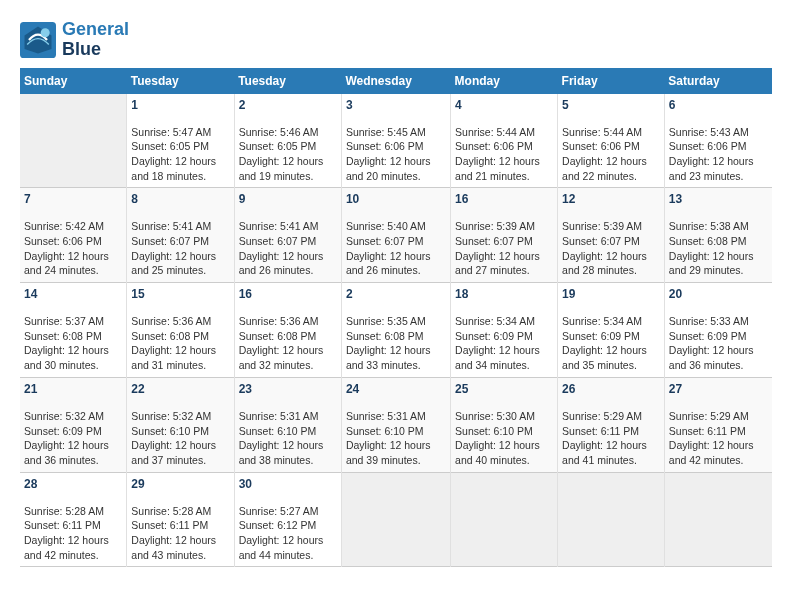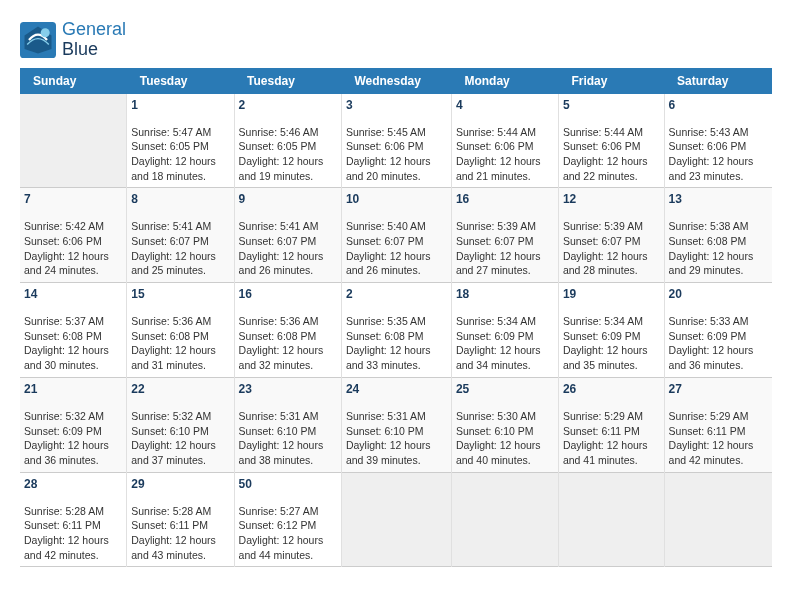--- a/index.html
+++ b/index.html
@@ -23,7 +23,7 @@
     }
     .logo-text {
       font-size: 18px;
-      font-weight: normal;
+      font-weight: bold;
       color: #1a3a5c;
       line-height: 1.1;
     }

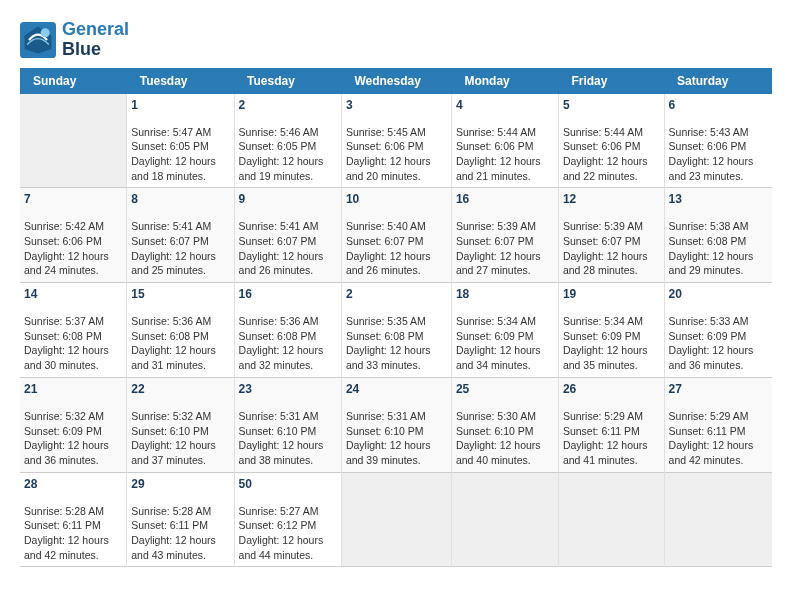--- a/index.html
+++ b/index.html
@@ -54,7 +54,7 @@
     thead th {
       background-color: #2a7ab5;
       color: #fff;
-      padding: 6px 13px;
+      padding: 6px 4px;
       text-align: left;
       font-size: 12px;
       font-weight: bold;

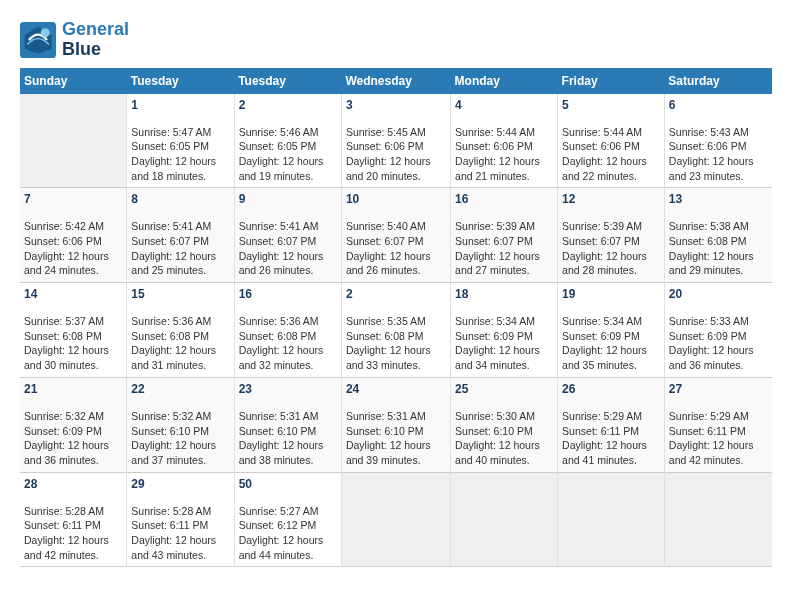--- a/index.html
+++ b/index.html
@@ -253,7 +253,7 @@
           <div class="day-info">Sunrise: 5:28 AM<br>Sunset: 6:11 PM<br>Daylight: 12 hours<br>and 43 minutes.</div>
         </td>
         <td>
-          <div class="day-num">50</div>
+          <div class="day-num">30</div>
           <div class="day-info">Sunrise: 5:27 AM<br>Sunset: 6:12 PM<br>Daylight: 12 hours<br>and 44 minutes.</div>
         </td>
         <td class="empty-cell"></td>

